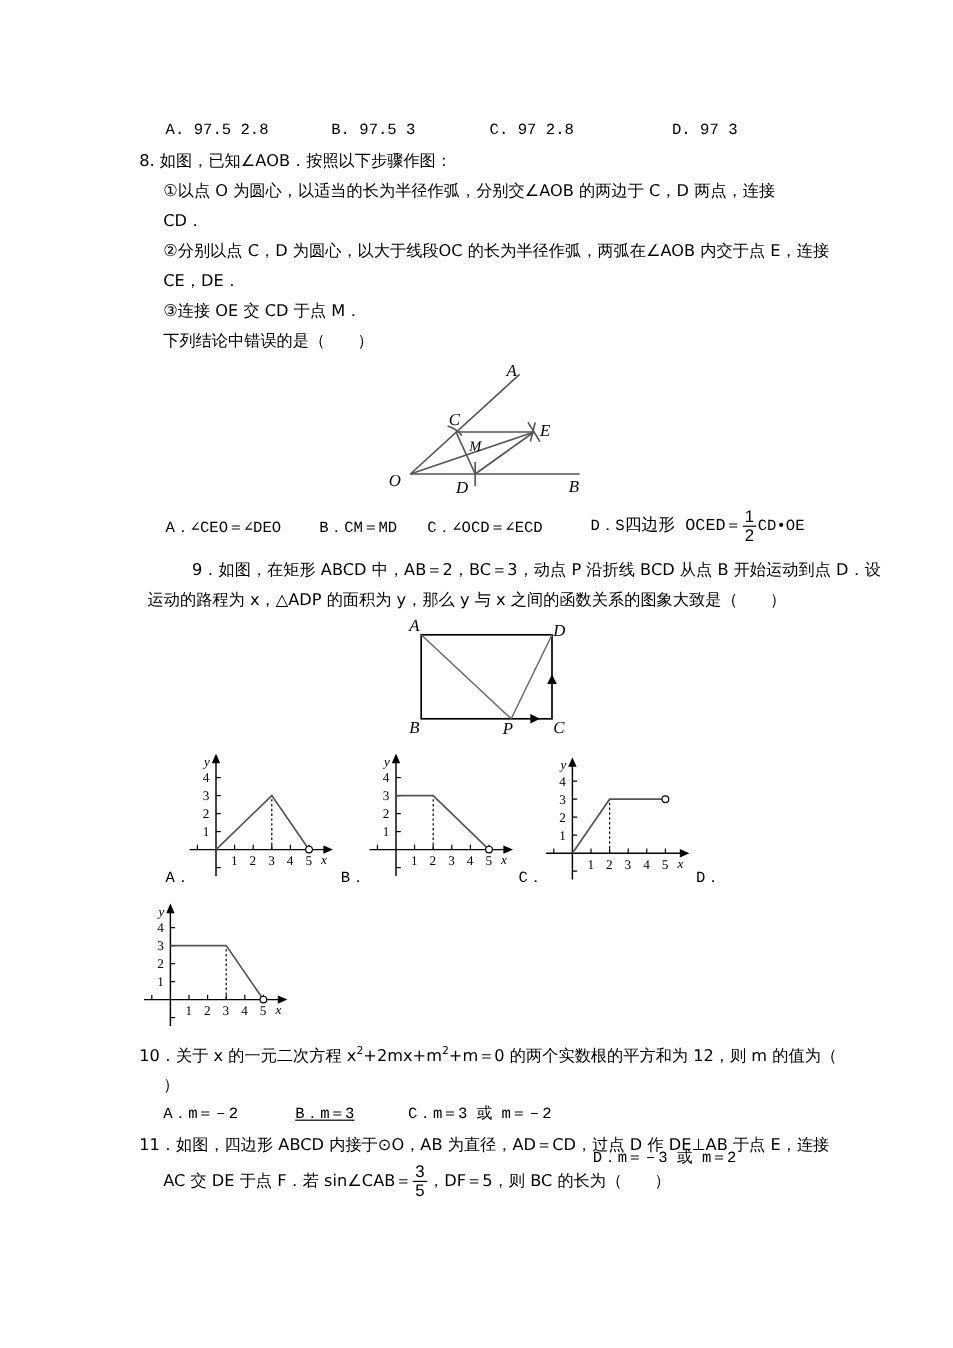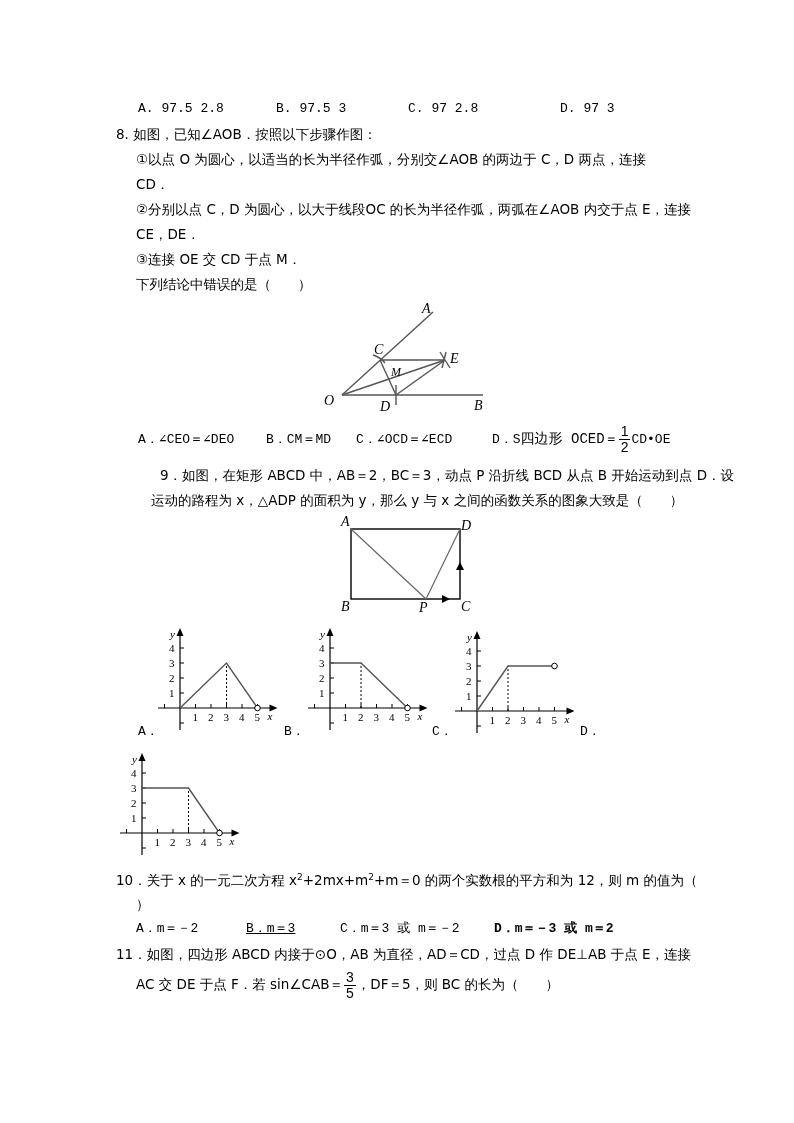--- a/index.html
+++ b/index.html
@@ -64,7 +64,7 @@
 </div>
 
 <div class="t" style="left:116px;top:466px;margin-left:44px;">9．如图，在矩形 ABCD 中，AB＝2，BC＝3，动点 P 沿折线 BCD 从点 B 开始运动到点 D．设</div>
-<div class="t" style="left:151px;top:491px;">运动的路程为 x，△ADP 的面积为 y，那么 y 与 x 之间的函数关系的图象大致是（　　）</div>
+<div class="t" style="left:123px;top:491px;">运动的路程为 x，△ADP 的面积为 y，那么 y 与 x 之间的函数关系的图象大致是（　　）</div>
 
 <svg class="fig" style="left:330px;top:510px;" width="150" height="105">
   <g stroke="#000" stroke-width="1.4" fill="none">

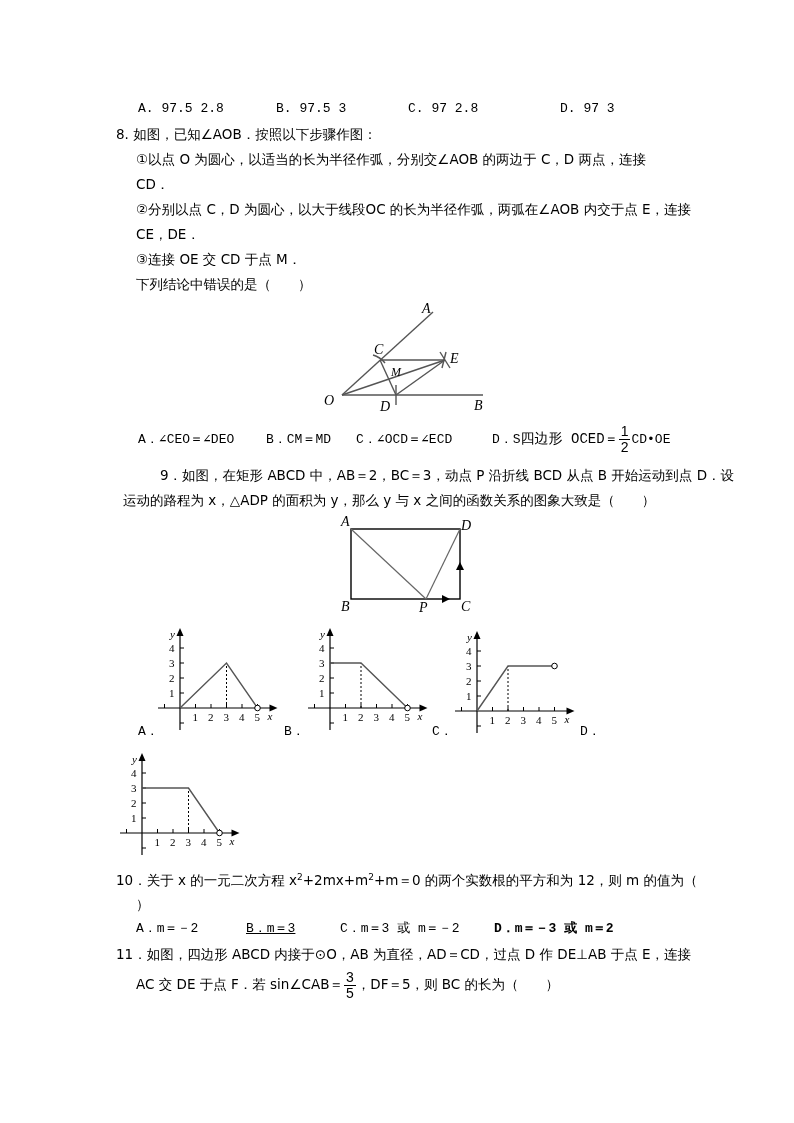--- a/index.html
+++ b/index.html
@@ -222,7 +222,7 @@
 <div class="opt" style="left:136px;top:920px;">A．m＝－2</div>
 <div class="opt" style="left:246px;top:920px;text-decoration:underline;">B．m＝3</div>
 <div class="opt" style="left:340px;top:920px;">C．m＝3 或 m＝－2</div>
-<div class="opt" style="left:494px;top:920px;font-weight:bold;">D．m＝－3 或 m＝2</div>
+<div class="opt" style="left:494px;top:956px;">D．m＝－3 或 m＝2</div>
 
 <div class="t" style="left:116px;top:945px;">11．如图，四边形 ABCD 内接于⊙O，AB 为直径，AD＝CD，过点 D 作 DE⊥AB 于点 E，连接</div>
 <div class="t" style="left:136px;top:967px;line-height:34px;"><span>AC 交 DE 于点 F．若 sin∠CAB＝</span><span class="frac"><span class="num">3</span><span>5</span></span><span>，DF＝5，则 BC 的长为（　　）</span></div>

